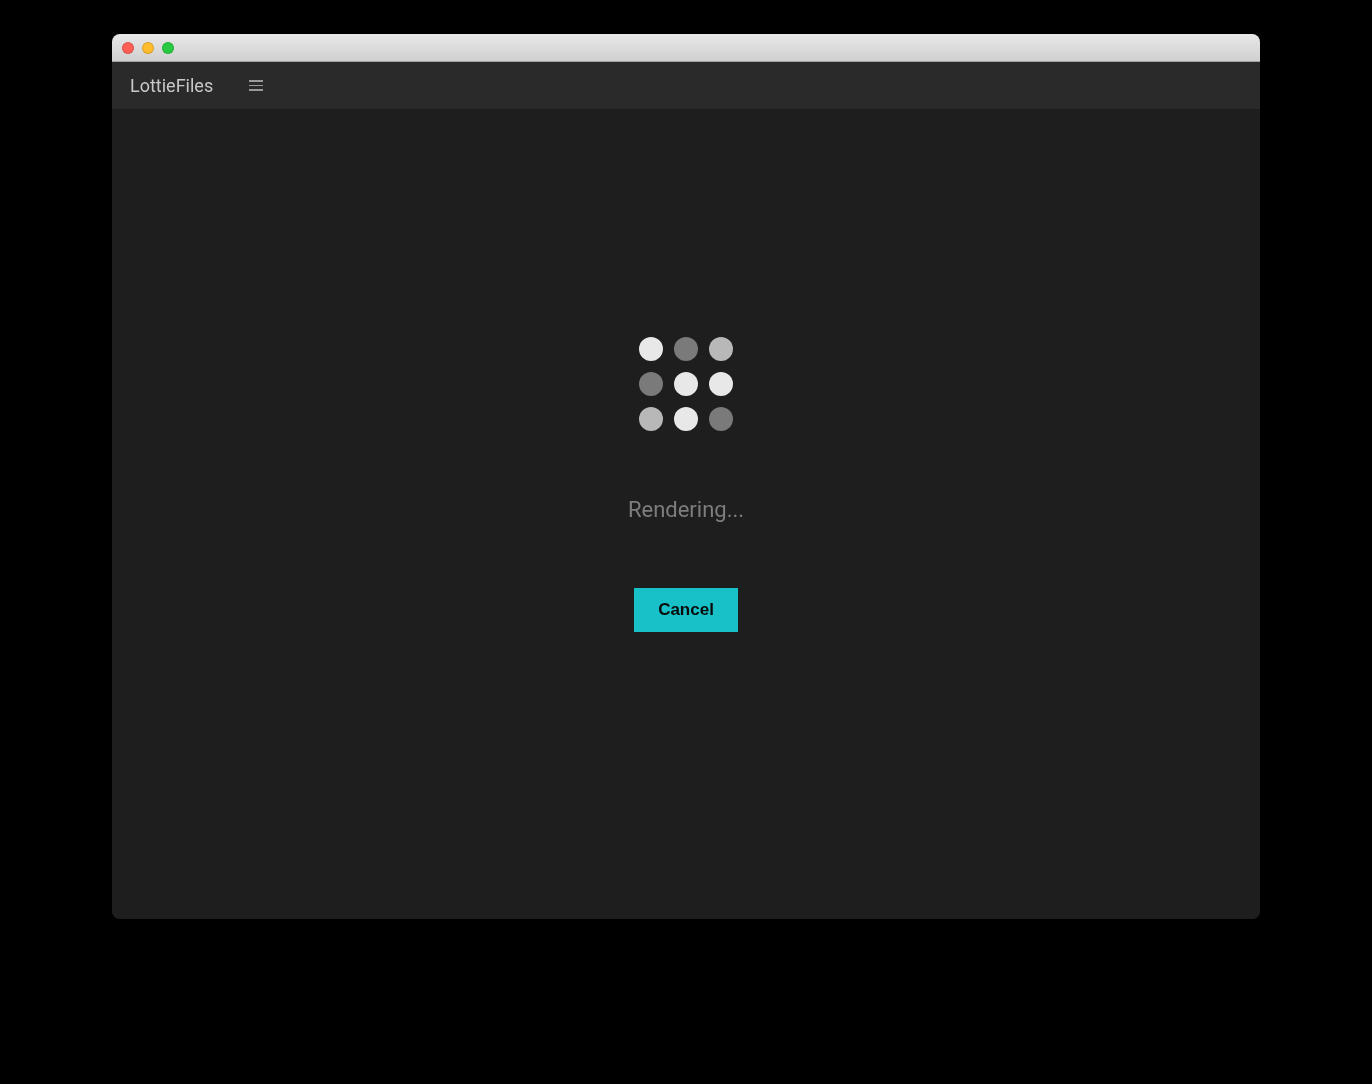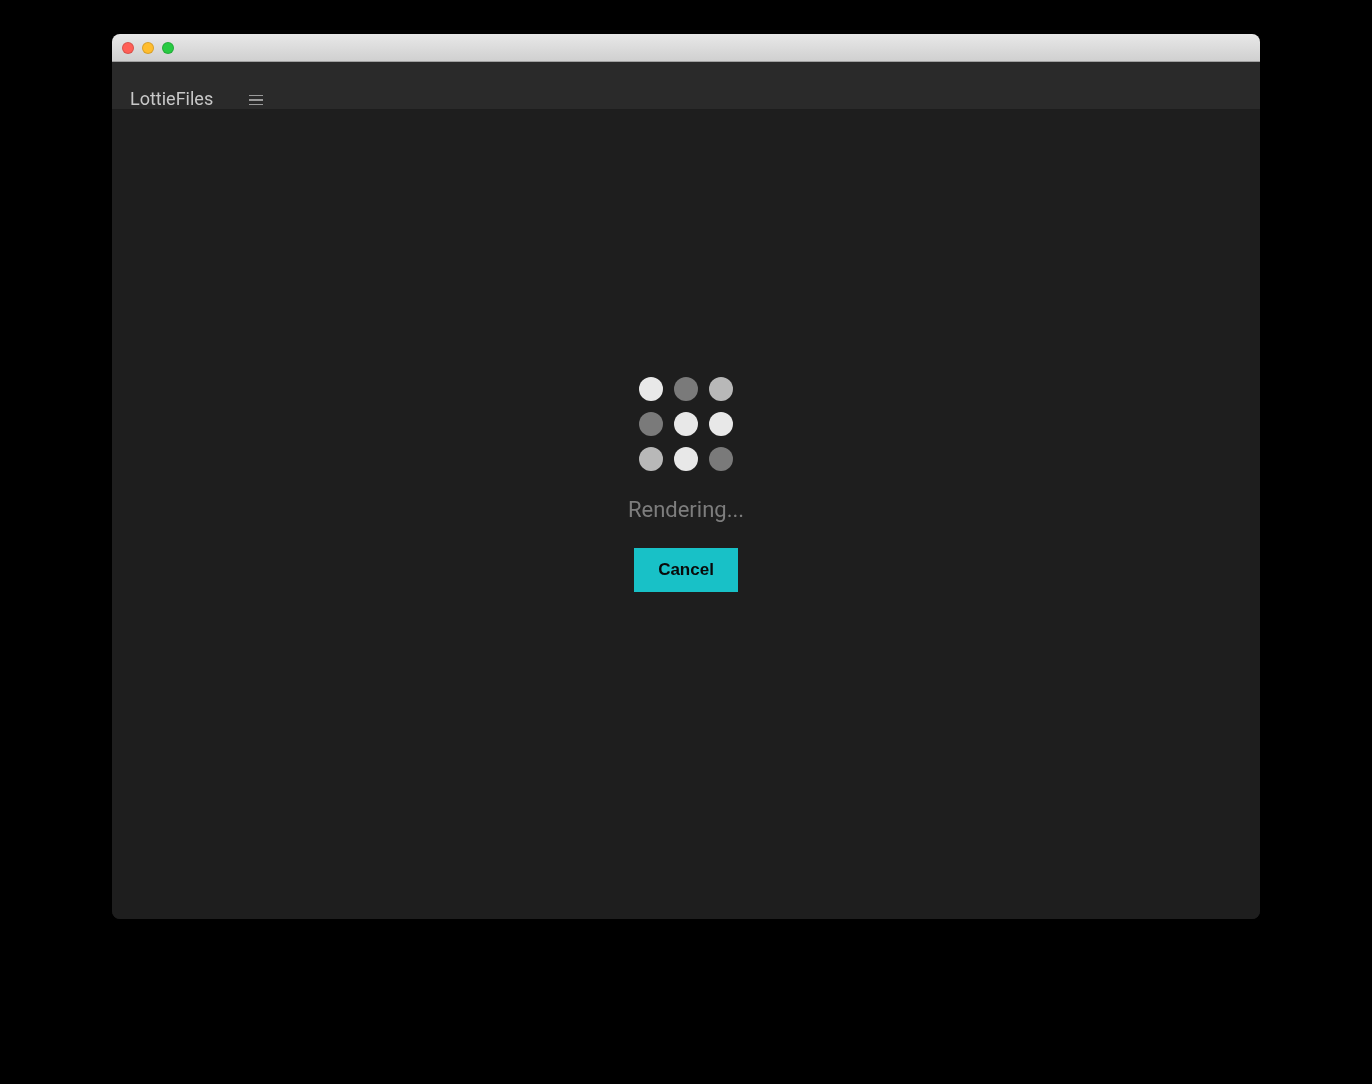--- a/index.html
+++ b/index.html
@@ -55,7 +55,7 @@
       height: 48px;
       background: #2a2a2a;
       display: flex;
-      align-items: flex-end;
+      align-items: center;
       padding: 0 18px;
       gap: 32px;
       border-bottom: 1px solid rgba(0,0,0,0.3);

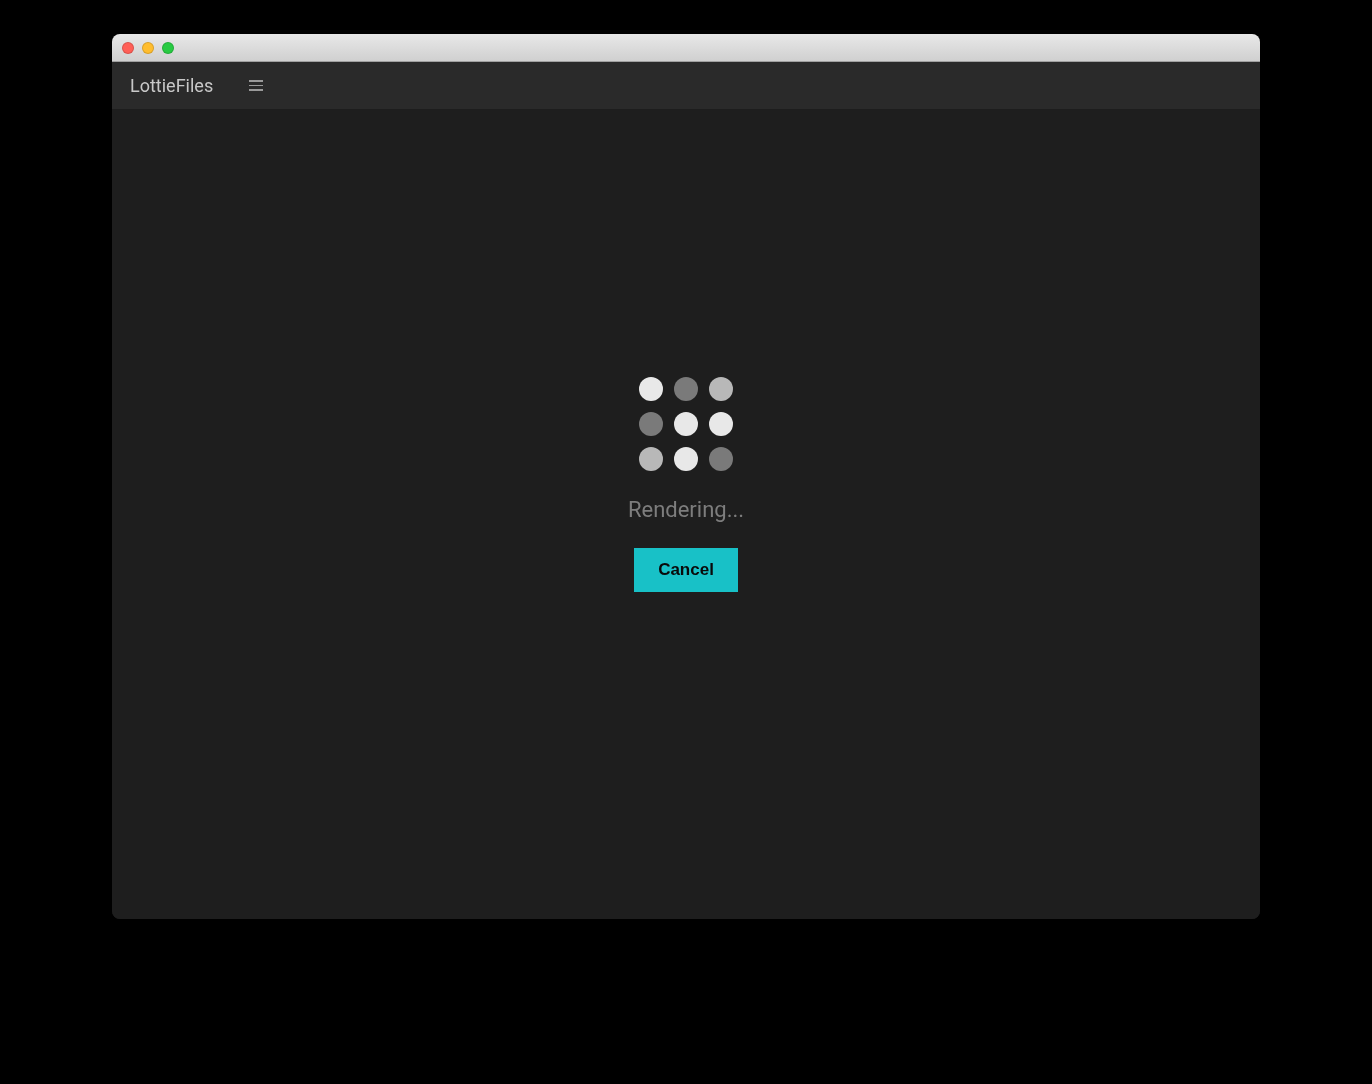--- a/index.html
+++ b/index.html
@@ -89,6 +89,7 @@
       flex-direction: column;
       align-items: center;
       justify-content: center;
+      gap: 40px;
       padding-bottom: 60px;
     }
 

